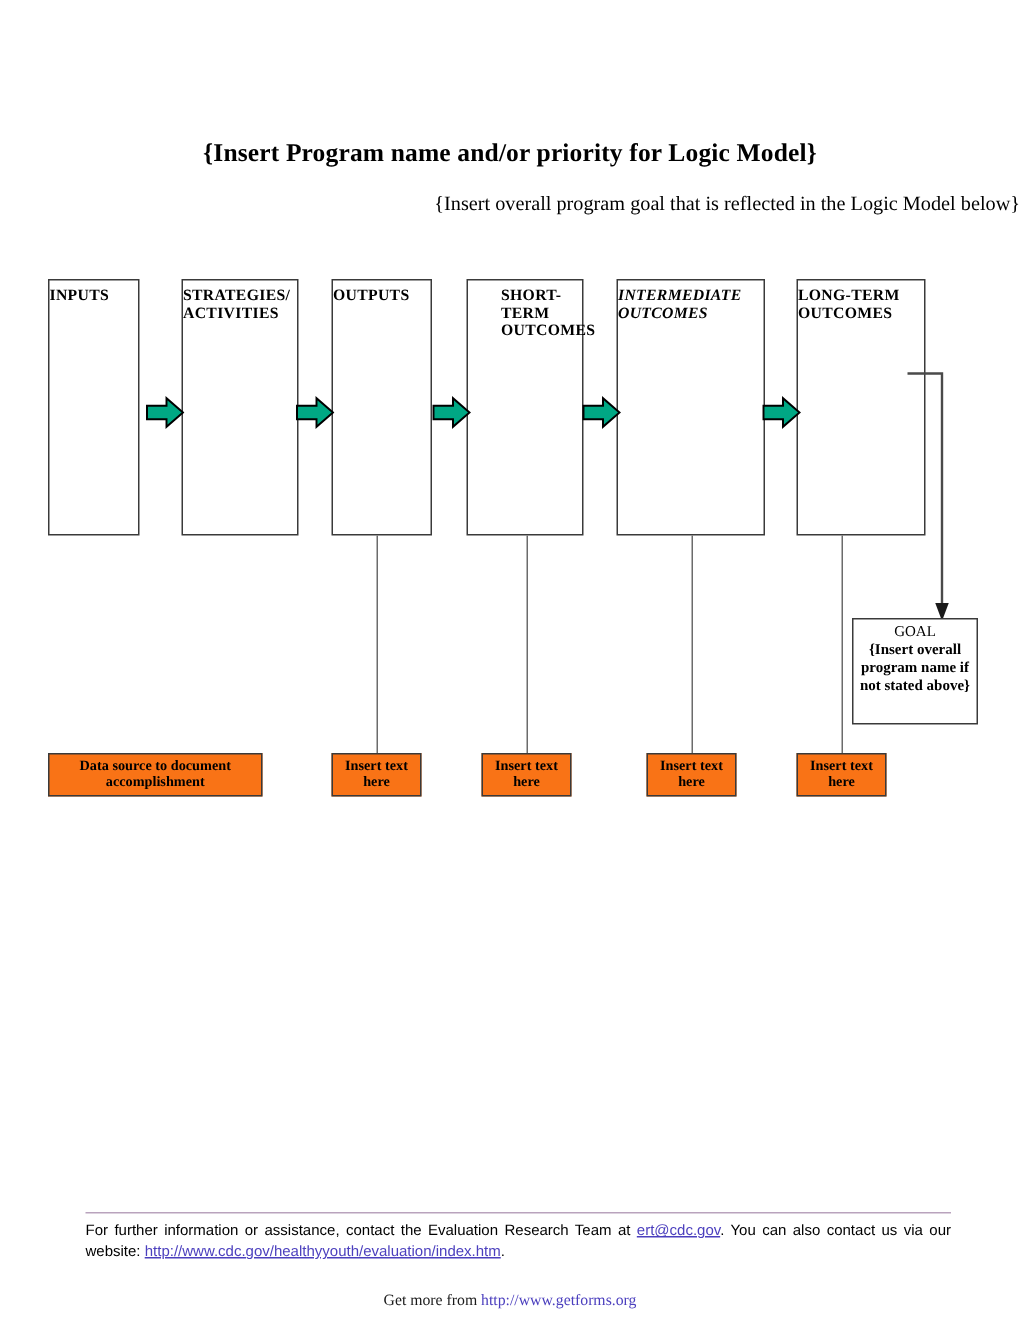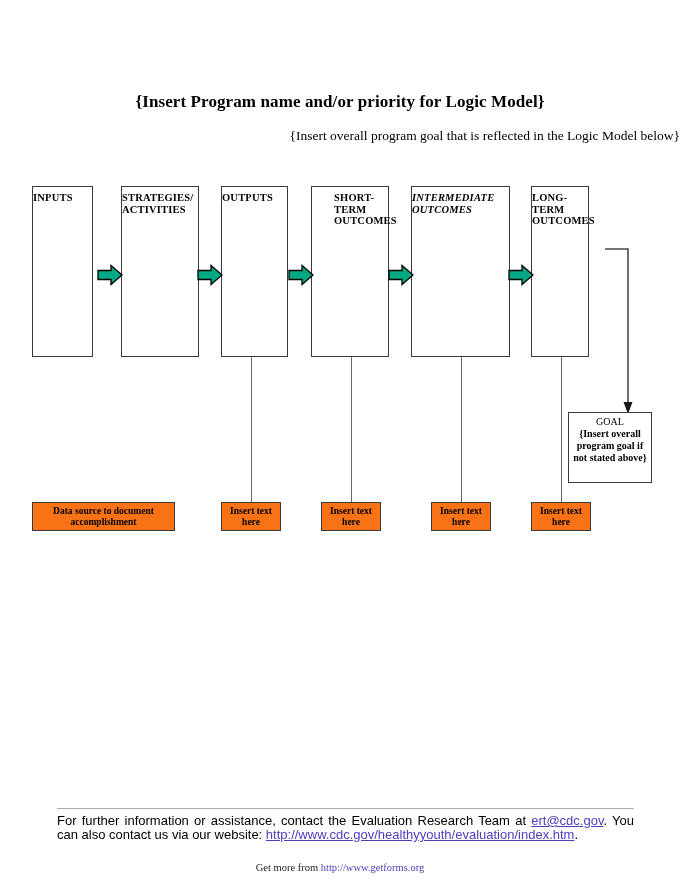--- a/index.html
+++ b/index.html
@@ -218,7 +218,7 @@
 here</span>
       </div>
       <div class="drop-line" style="left: 461px; top: 357px; height: 145px; background: rgb(107, 107, 107);"></div>
-      <div class="col-box" style="left: 531px; width: 58px;">
+      <div class="col-box" style="left: 531px; width: 86px;">
         <span class="hdr">LONG-TERM
 OUTCOMES</span>
       </div>

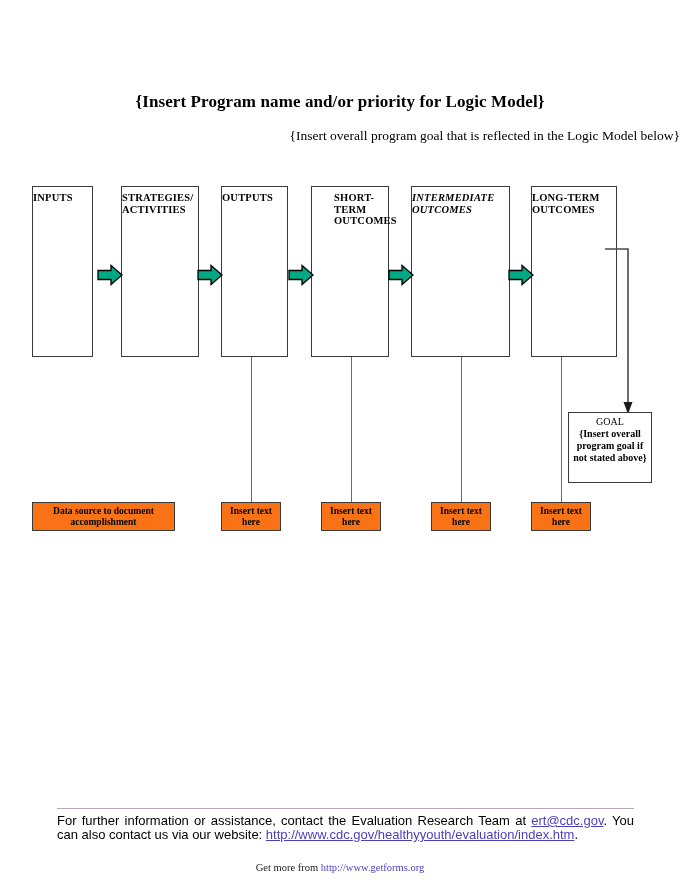--- a/index.html
+++ b/index.html
@@ -251,7 +251,7 @@
 
   <div class="goal-box">
     <span class="goal-title">GOAL</span>
-    <span class="goal-text">{Insert overall program goal if not stated above}</span>
+    <span class="goal-text">{Insert overall program name if not stated above}</span>
   </div>
 
   <div class="footer-rule"></div>

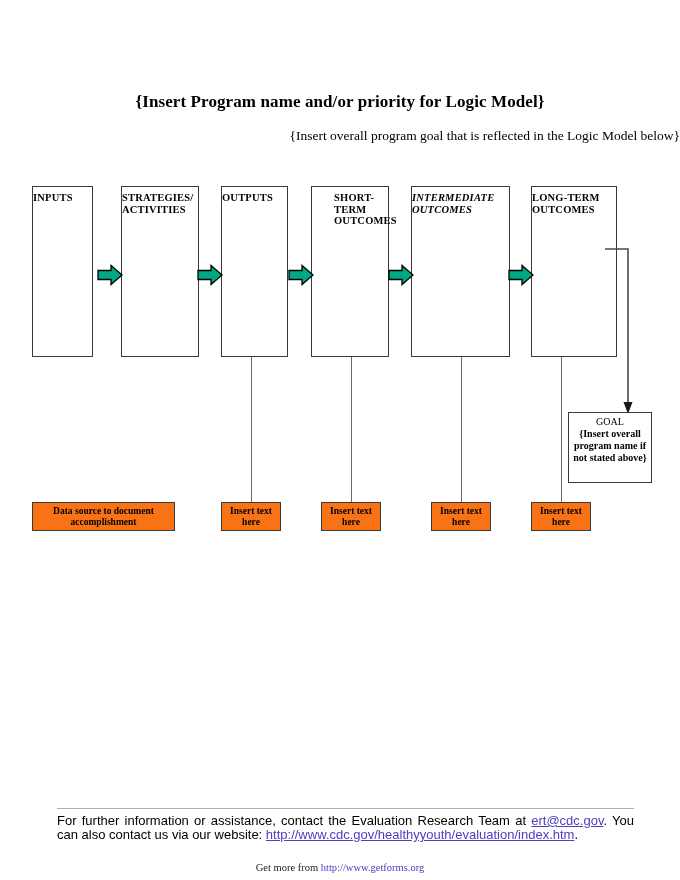--- a/index.html
+++ b/index.html
@@ -148,7 +148,7 @@
     top: 814px;
     width: 577px;
     font-family: "Liberation Sans", sans-serif;
-    font-size: 13px;
+    font-size: 10px;
     line-height: 14px;
     color: #000000;
     text-align: justify;

